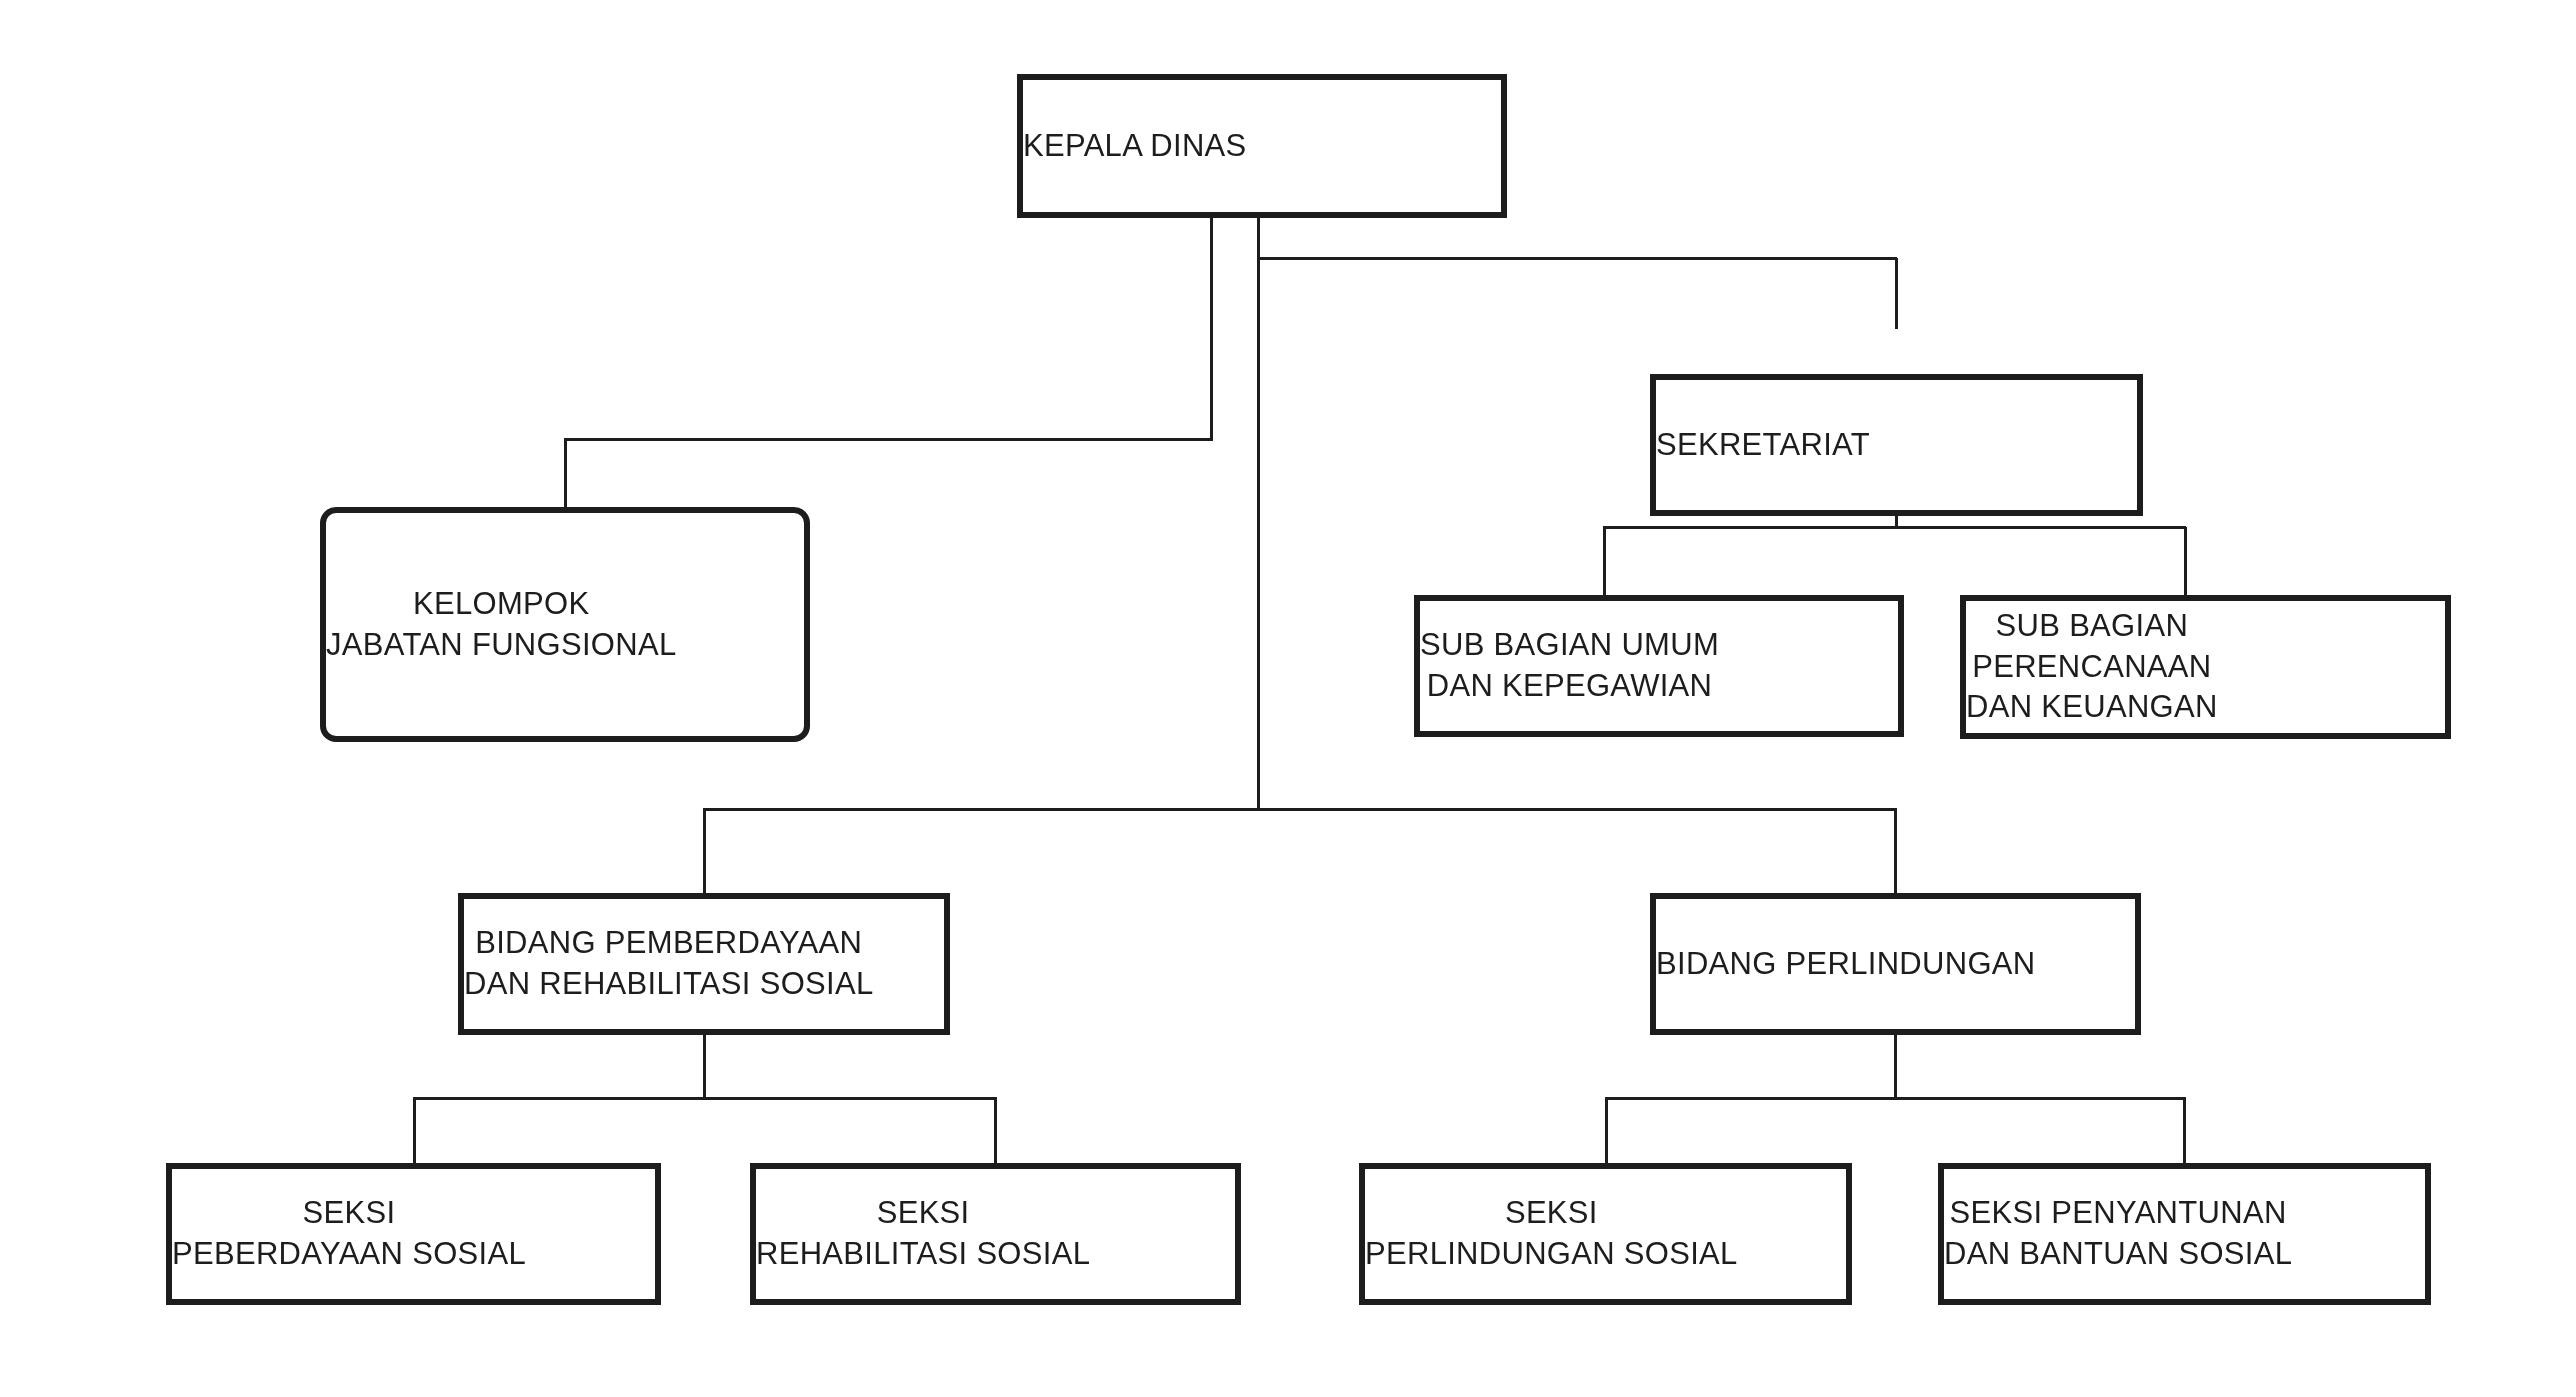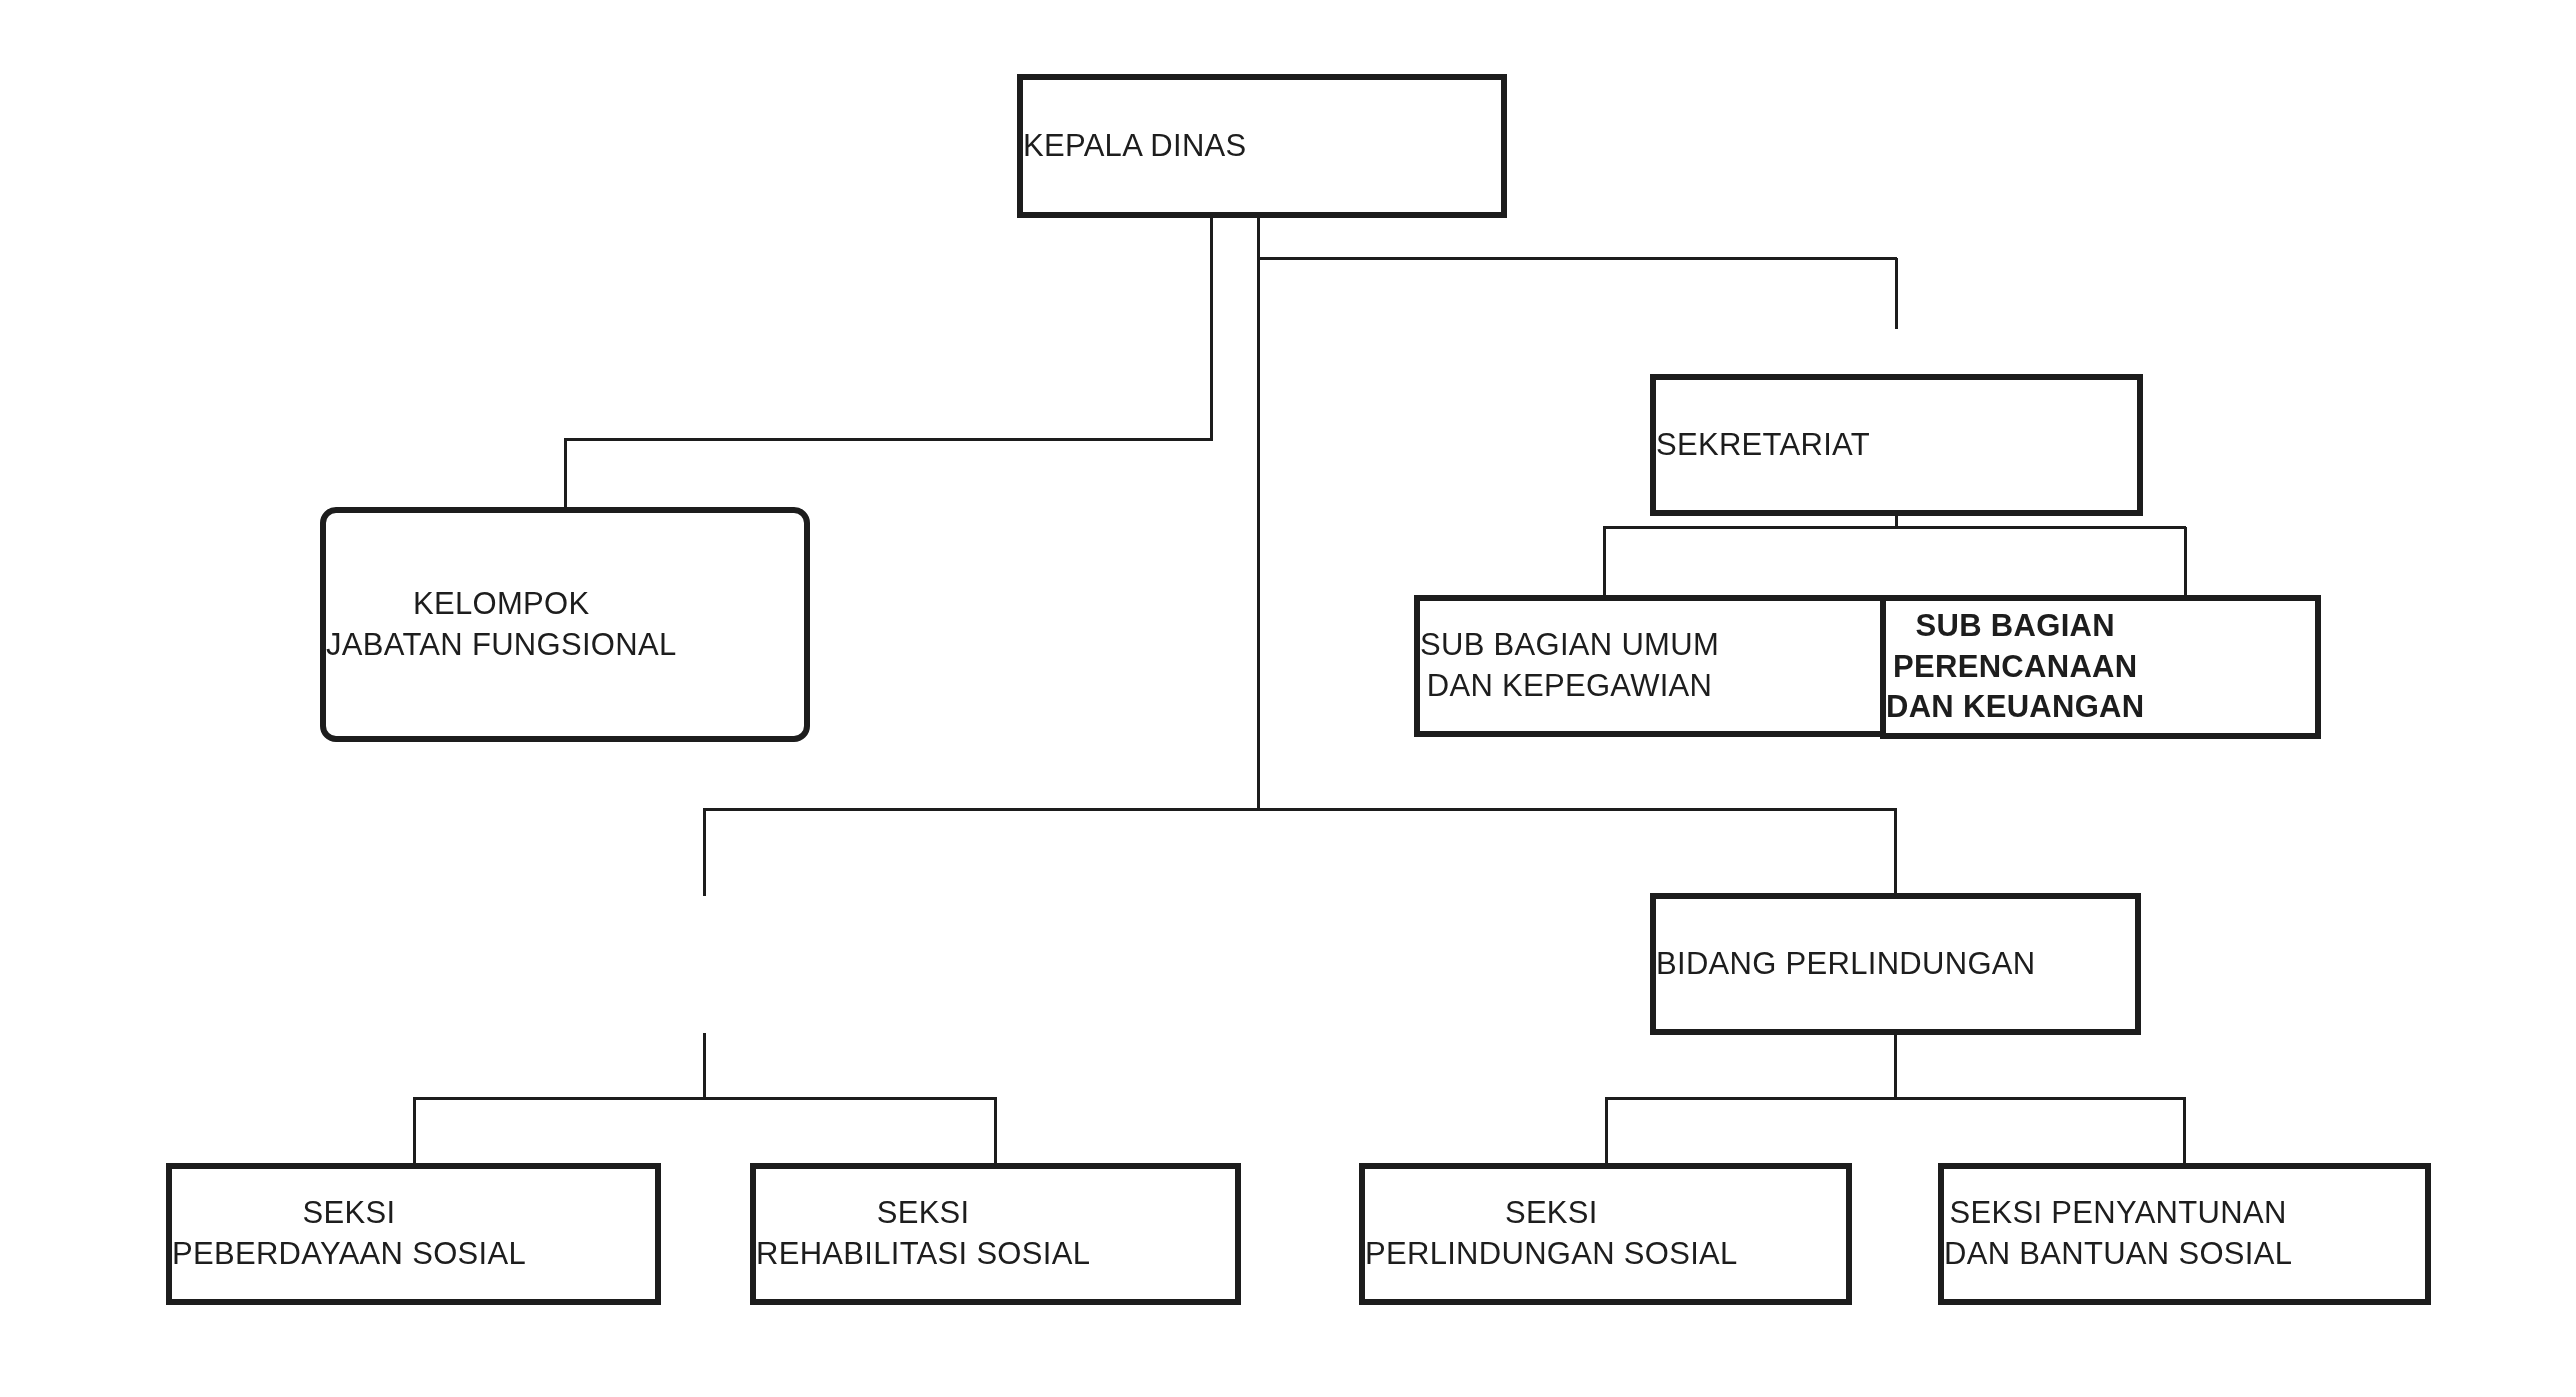--- a/index.html
+++ b/index.html
@@ -84,7 +84,7 @@
         <div>DAN KEPEGAWIAN</div>
       </div>
     </div>
-    <div class="node" style="left: 1880px; top: 595px; width: 441px; height: 144px; border-color: rgb(29, 29, 29); font-weight: bold;">
+    <div class="node" style="left: 1960px; top: 595px; width: 491px; height: 144px; border-color: rgb(29, 29, 29);">
       <div class="label">
         <div>SUB BAGIAN</div>
         <div>PERENCANAAN</div>

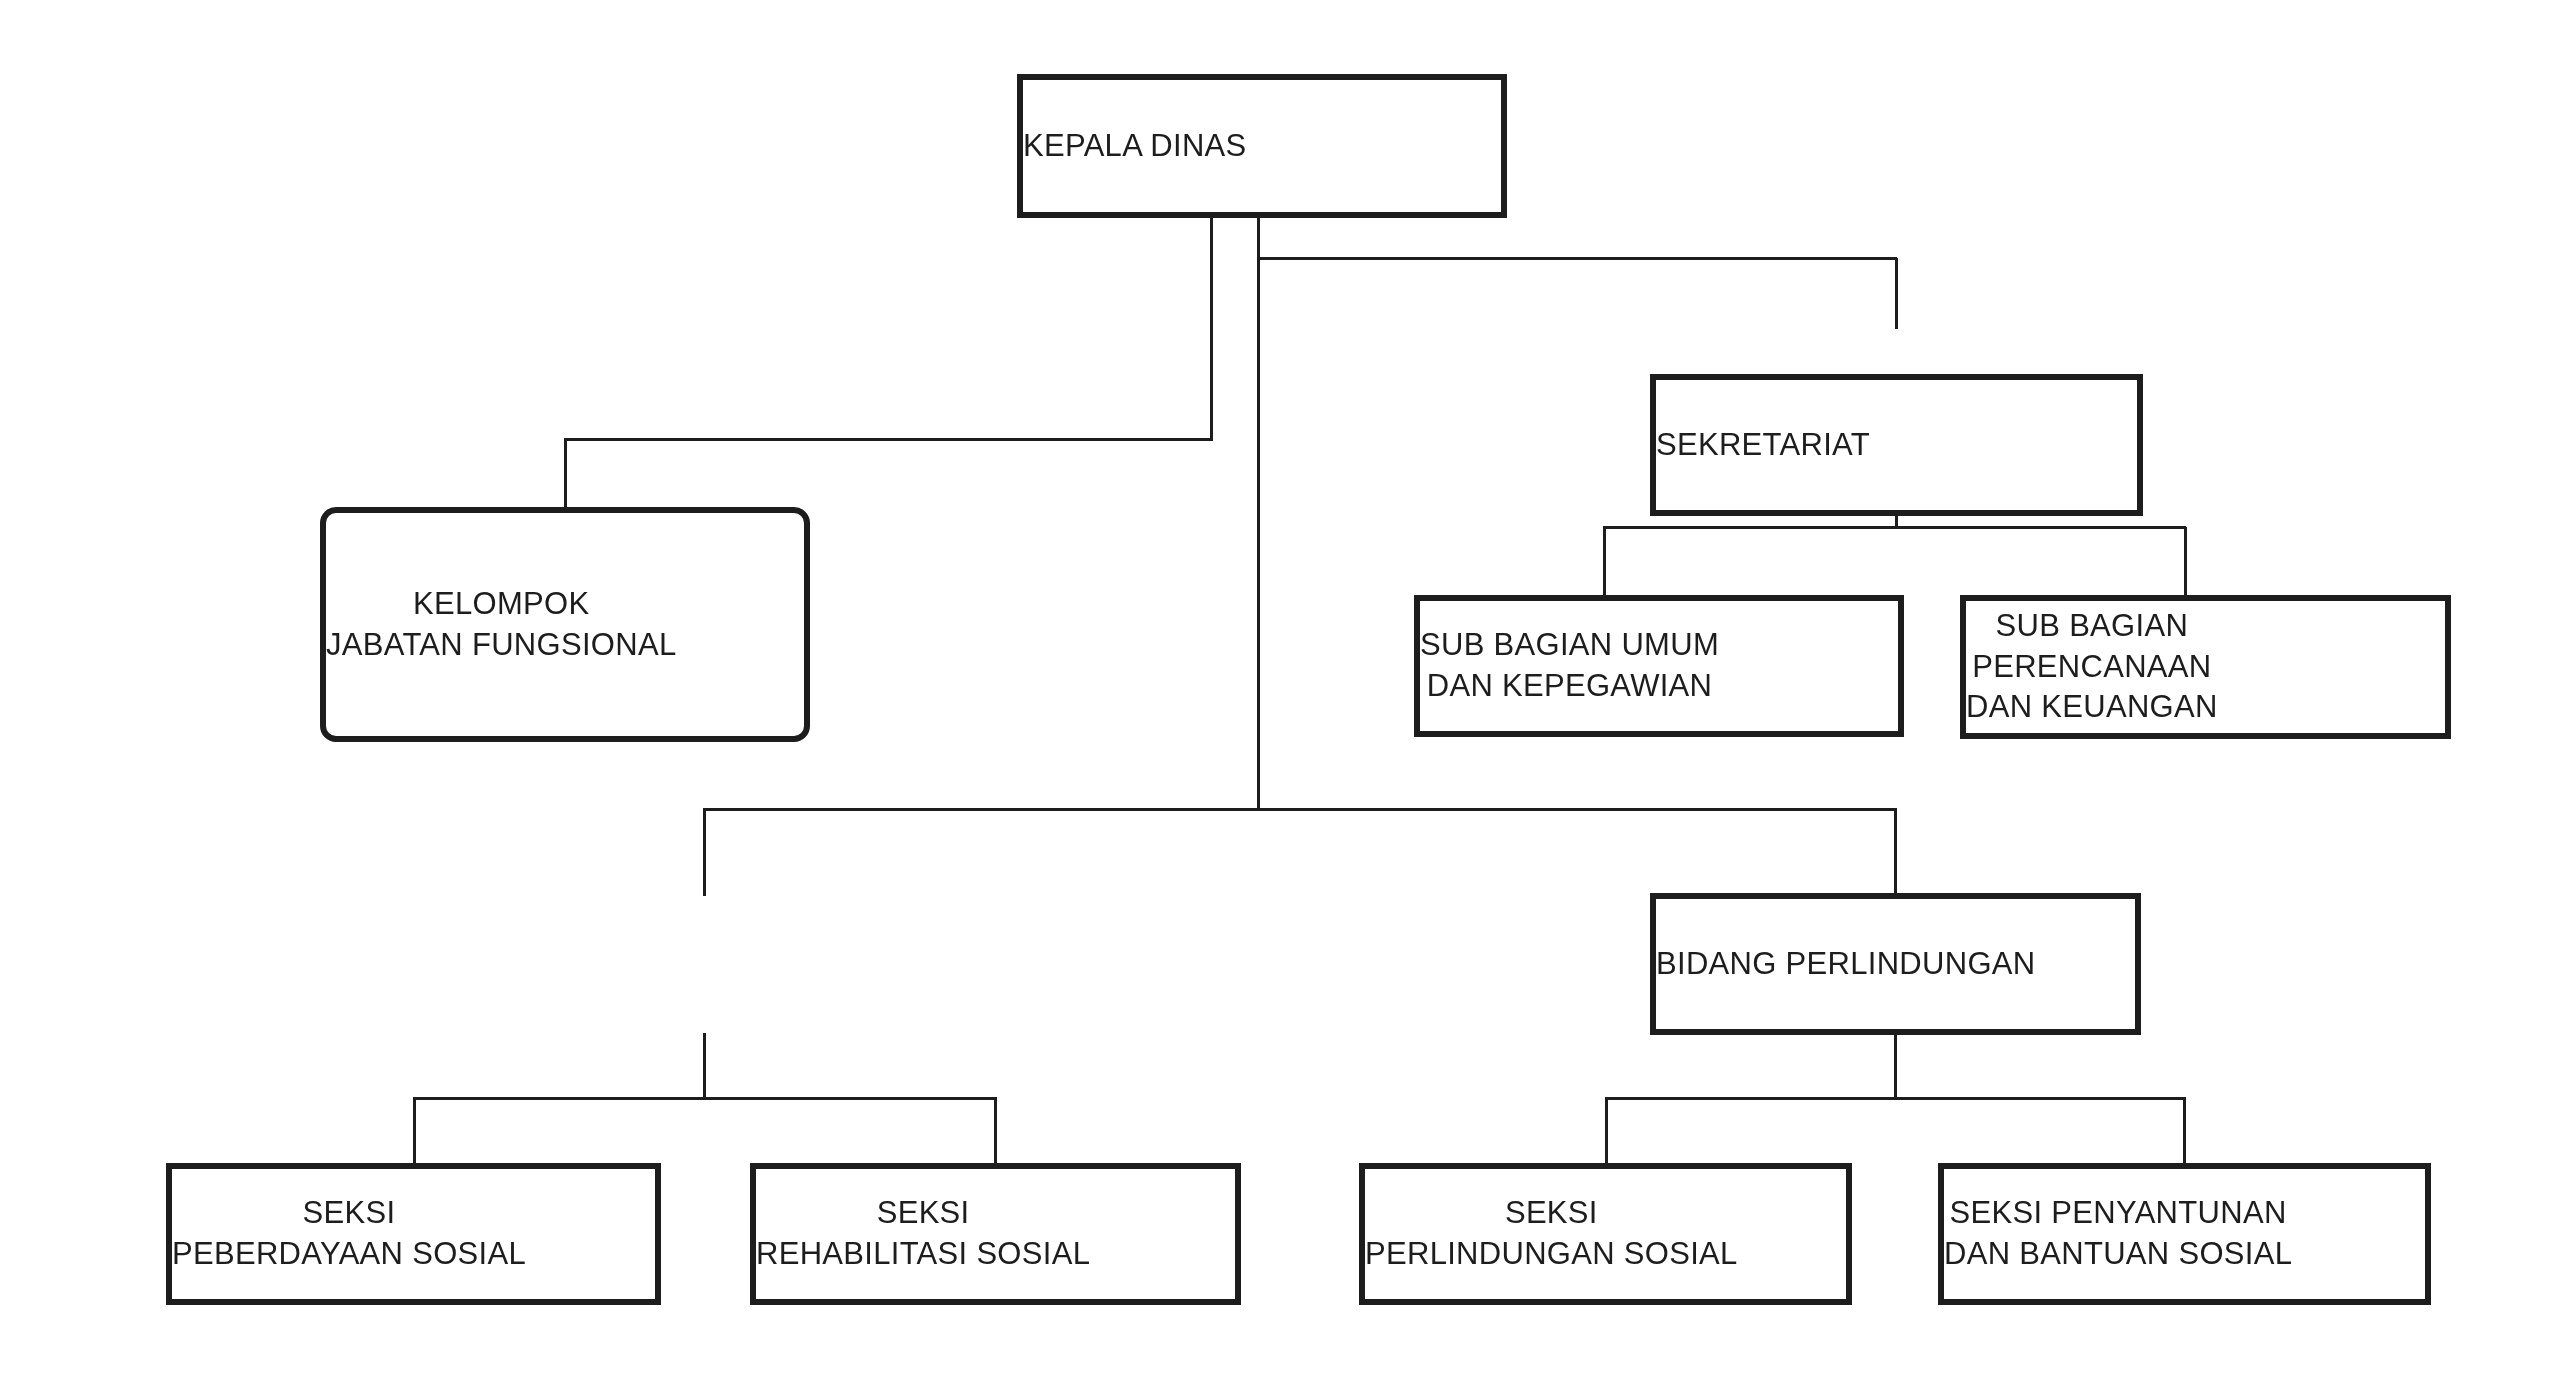--- a/index.html
+++ b/index.html
@@ -91,6 +91,12 @@
         <div>DAN KEUANGAN</div>
       </div>
     </div>
+    <div class="node" style="left: 458px; top: 893px; width: 492px; height: 142px; border-color: rgb(29, 29, 29);">
+      <div class="label">
+        <div>BIDANG PEMBERDAYAAN</div>
+        <div>DAN REHABILITASI SOSIAL</div>
+      </div>
+    </div>
     <div class="node" style="left: 1650px; top: 893px; width: 491px; height: 142px; border-color: rgb(29, 29, 29);">
       <div class="label">
         <div>BIDANG PERLINDUNGAN</div>

